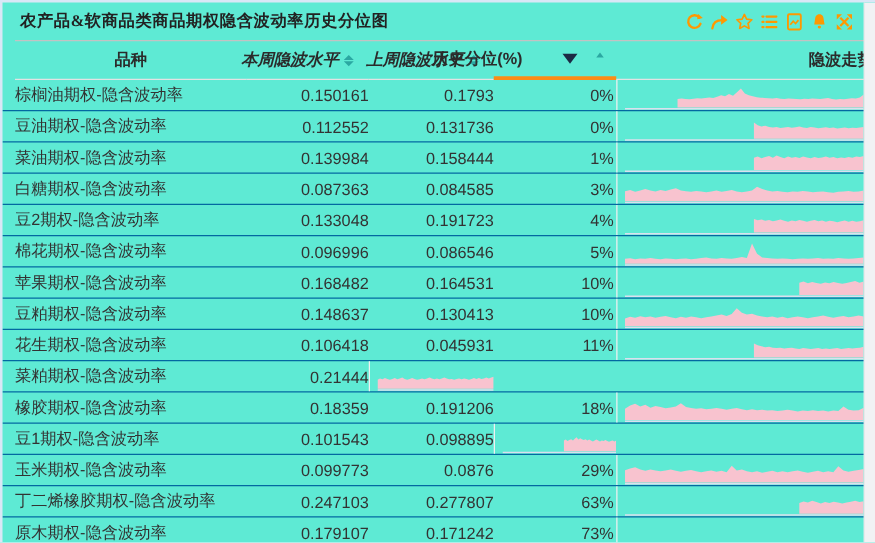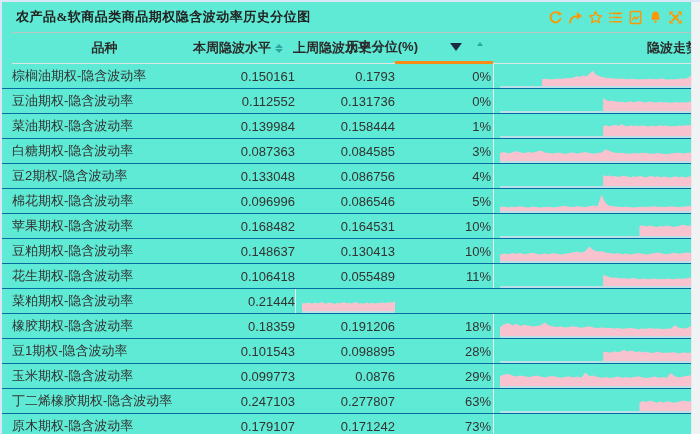--- a/index.html
+++ b/index.html
@@ -45,7 +45,7 @@
     white-space:nowrap;
   }
   .h-name { justify-content:center; }
-  .h-num { justify-content:flex-end; padding-right:12px; cursor:pointer; }
+  .h-num { justify-content:flex-end; padding-right:12px; cursor:pointer;font-style:italic; }
   .h-pct { justify-content:flex-end; padding-right:2px; border-bottom:3px solid #fb8c16 !important; cursor:pointer;gap:29px; }
   .h-trend { justify-content:flex-end; overflow:visible; position:relative; }
   .h-trend .trend-label { position:absolute; right:-8px; white-space:nowrap; }

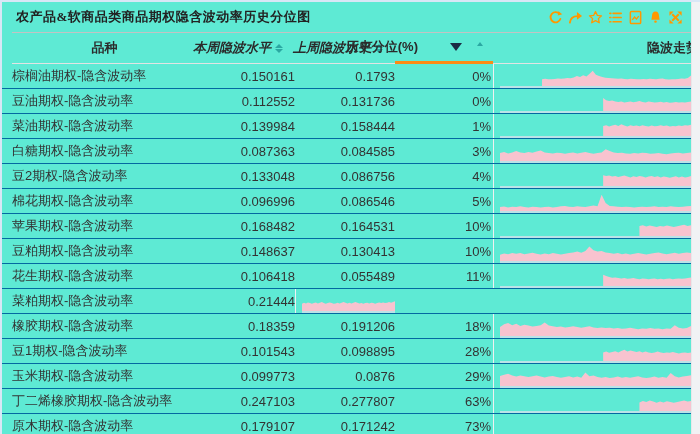--- a/index.html
+++ b/index.html
@@ -228,7 +228,7 @@
       <div class="grid-row">
         <div class="c-name">豆2期权-隐含波动率</div>
         <div class="c-num">0.133048</div>
-        <div class="c-num">0.086756</div>
+        <div class="c-num">0.191723</div>
         <div class="c-pct">4%</div>
         <div class="c-spark">
           <svg viewBox="0 0 200 22" preserveAspectRatio="none">

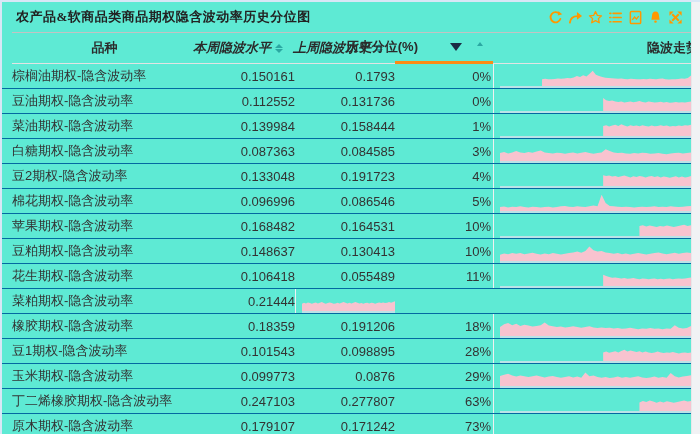--- a/index.html
+++ b/index.html
@@ -276,7 +276,7 @@
       <div class="grid-row">
         <div class="c-name">花生期权-隐含波动率</div>
         <div class="c-num">0.106418</div>
-        <div class="c-num">0.055489</div>
+        <div class="c-num">0.045931</div>
         <div class="c-pct">11%</div>
         <div class="c-spark">
           <svg viewBox="0 0 200 22" preserveAspectRatio="none">

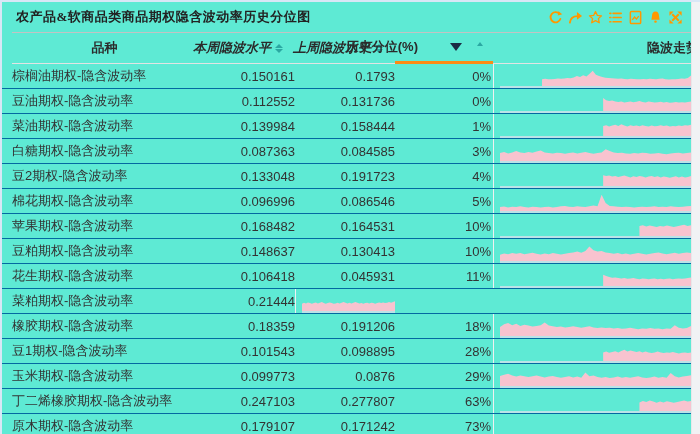--- a/index.html
+++ b/index.html
@@ -311,7 +311,6 @@
         <div class="c-name">豆1期权-隐含波动率</div>
         <div class="c-num">0.101543</div>
         <div class="c-num">0.098895</div>
-        <div class="c-pct">28%</div>
         <div class="c-spark">
           <svg viewBox="0 0 200 22" preserveAspectRatio="none">
             <line x1="0" y1="21" x2="200" y2="21" stroke="#DBE0EE" stroke-width="1.3"></line>

